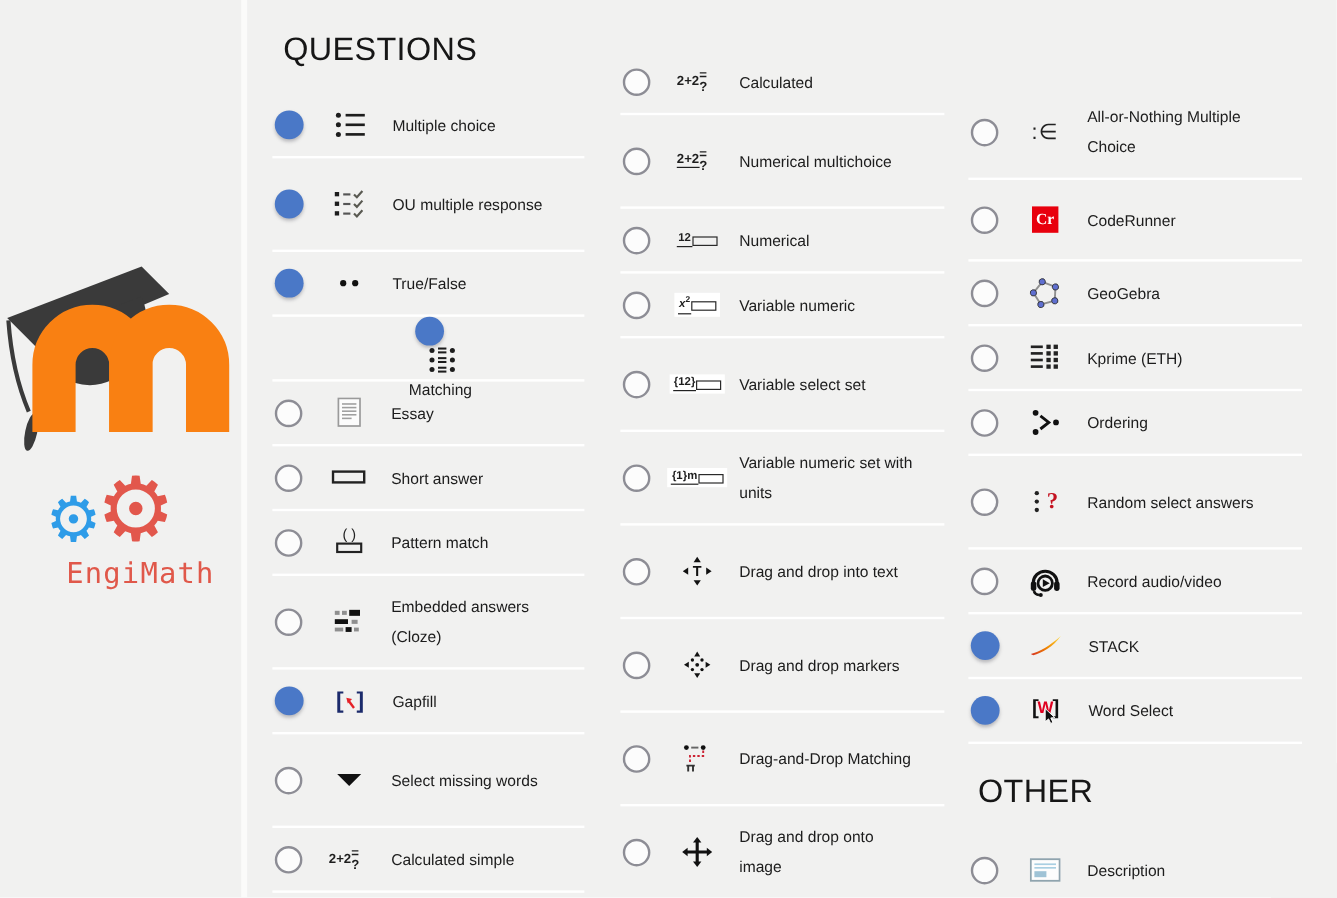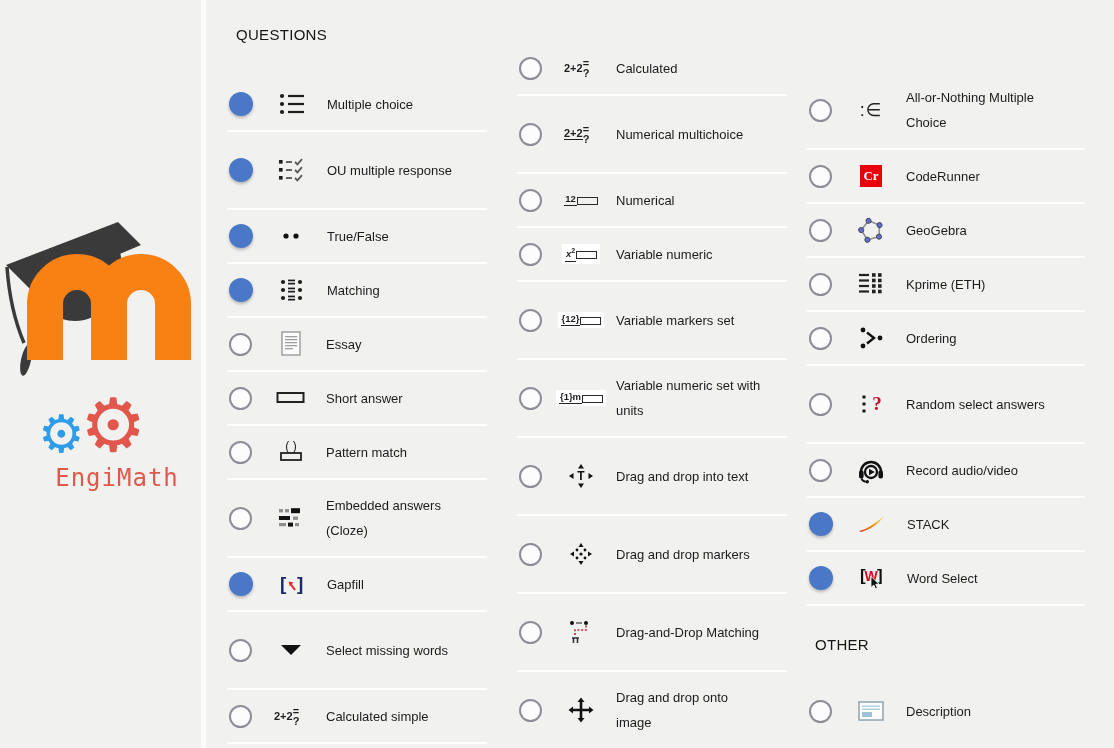--- a/index.html
+++ b/index.html
@@ -7,7 +7,7 @@
     background:#f1f1f0;font-family:"Liberation Sans","DejaVu Sans",sans-serif;color:#1d1d1d}
   .vsep{position:absolute;left:201px;top:0;width:5px;height:748px;background:#fbfbfa}
   .col{position:absolute}
-  .col-header{font-size:15px;font-weight:400;letter-spacing:.3px;color:#161616;margin:0}
+  .col-header{font-size:27px;font-weight:400;letter-spacing:.3px;color:#161616;margin:0}
   #questions-header{position:absolute;left:236px;top:26px}
   .other-header{margin:24px 0 24px 8px;line-height:30px;height:30px}
   .row{display:flex;align-items:center;box-sizing:border-box;border-bottom:2px solid #ffffff;padding-left:2px;cursor:pointer}

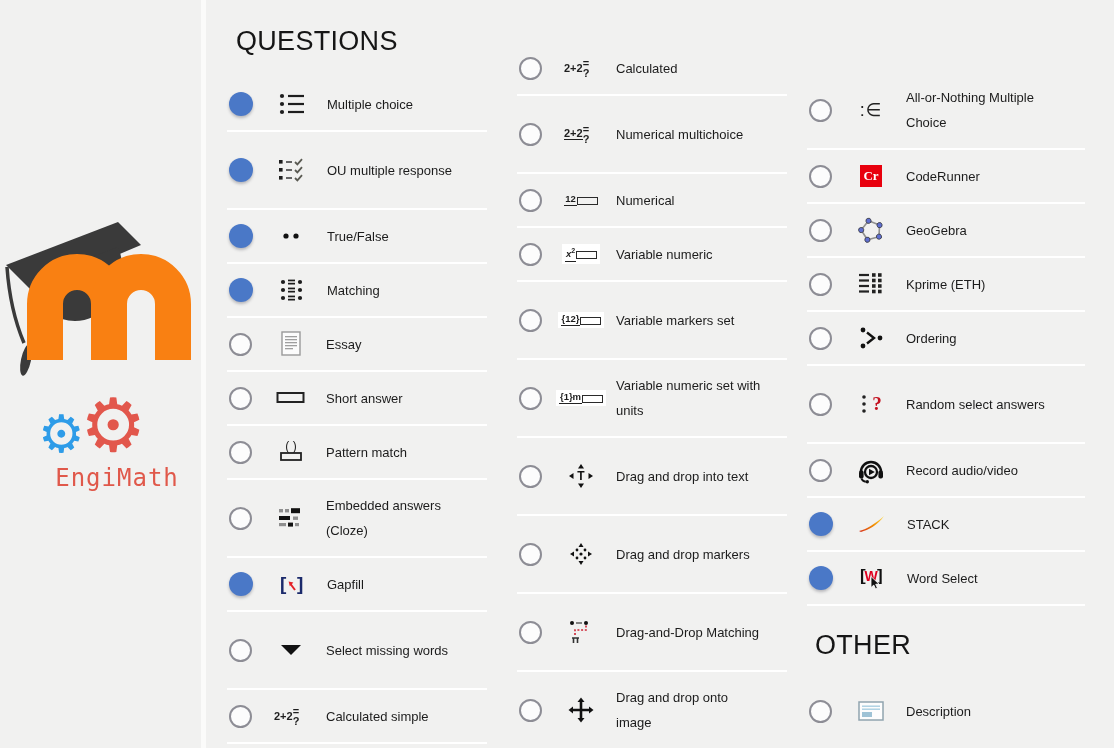--- a/index.html
+++ b/index.html
@@ -346,7 +346,7 @@
         </span>
         <span class="qlabel">All-or-Nothing Multiple Choice</span>
       </div>
-      <div class="row" style="height: 54px;">
+      <div class="row" style="height: 68px;">
         <span class="radio"></span>
         <span class="qicon">
           <div class="cr">Cr</div>

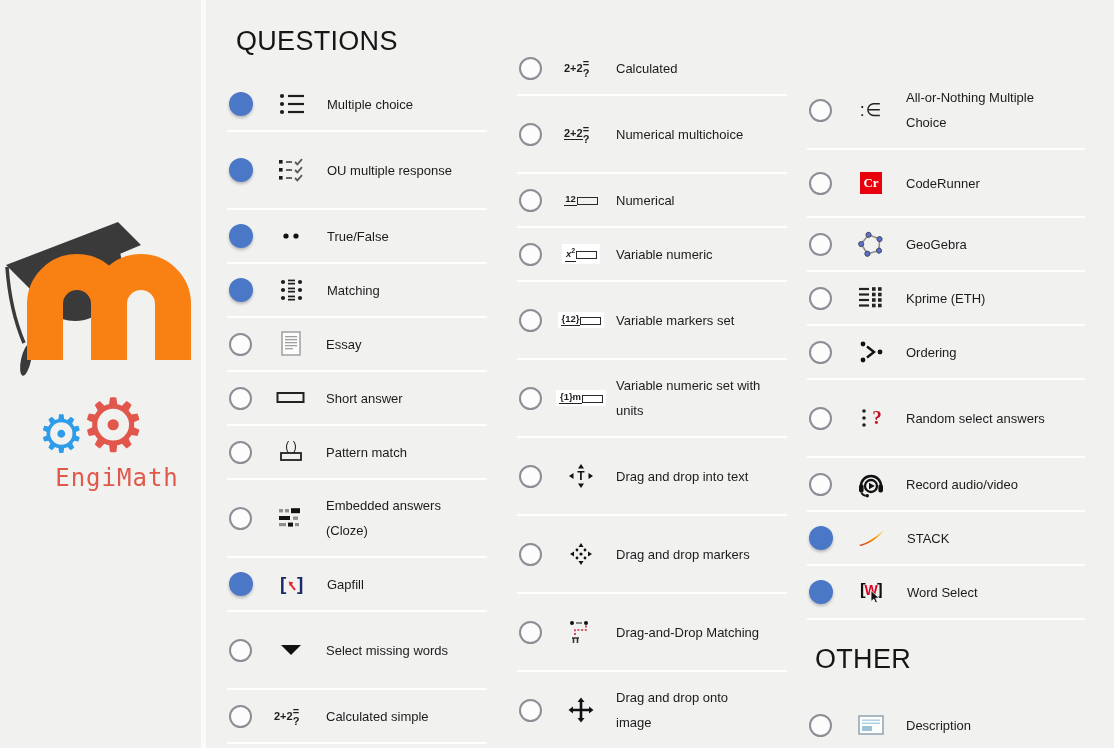--- a/index.html
+++ b/index.html
@@ -117,7 +117,7 @@
         </span>
         <span class="qlabel">True/False</span>
       </div>
-      <div class="row" style="height: 54px;">
+      <div class="row" style="height: 54px; flex-direction: column;">
         <span class="radio sel"></span>
         <span class="qicon">
           <svg width="26" height="24" viewBox="0 0 26 24" fill="#1d1d1d">

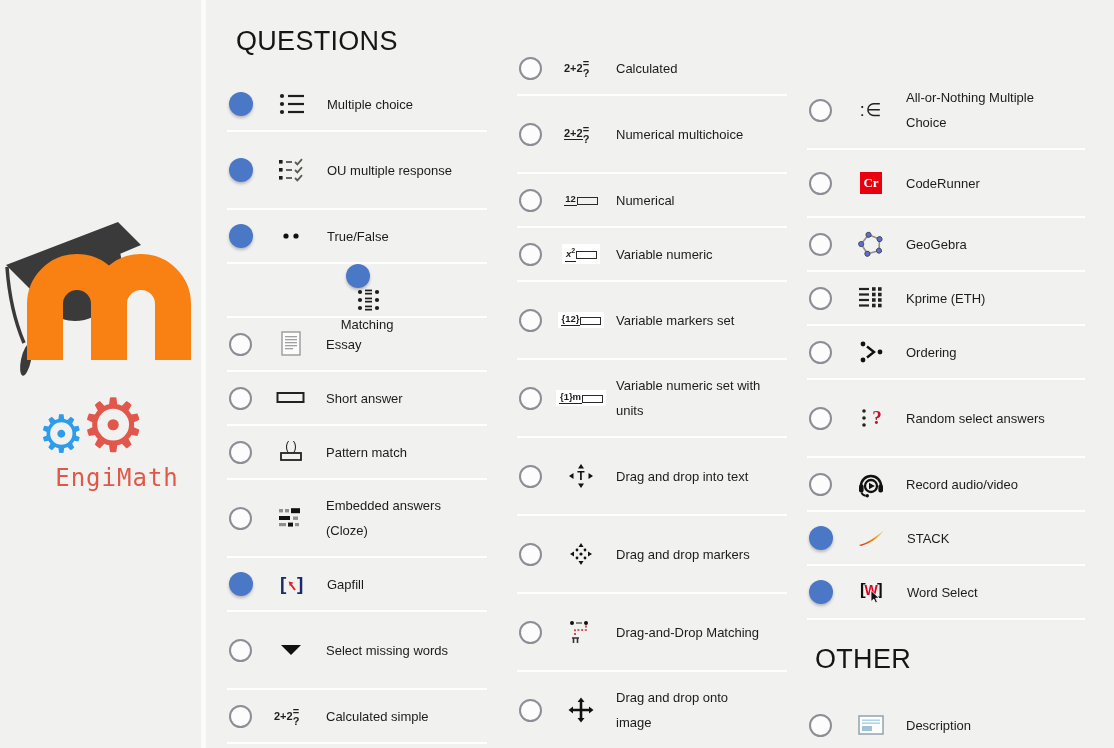--- a/index.html
+++ b/index.html
@@ -269,7 +269,7 @@
             <span class="box"></span>
           </div>
         </span>
-        <span class="qlabel">Variable markers set</span>
+        <span class="qlabel">Variable select set</span>
       </div>
       <div class="row" style="height: 78px;">
         <span class="radio"></span>

